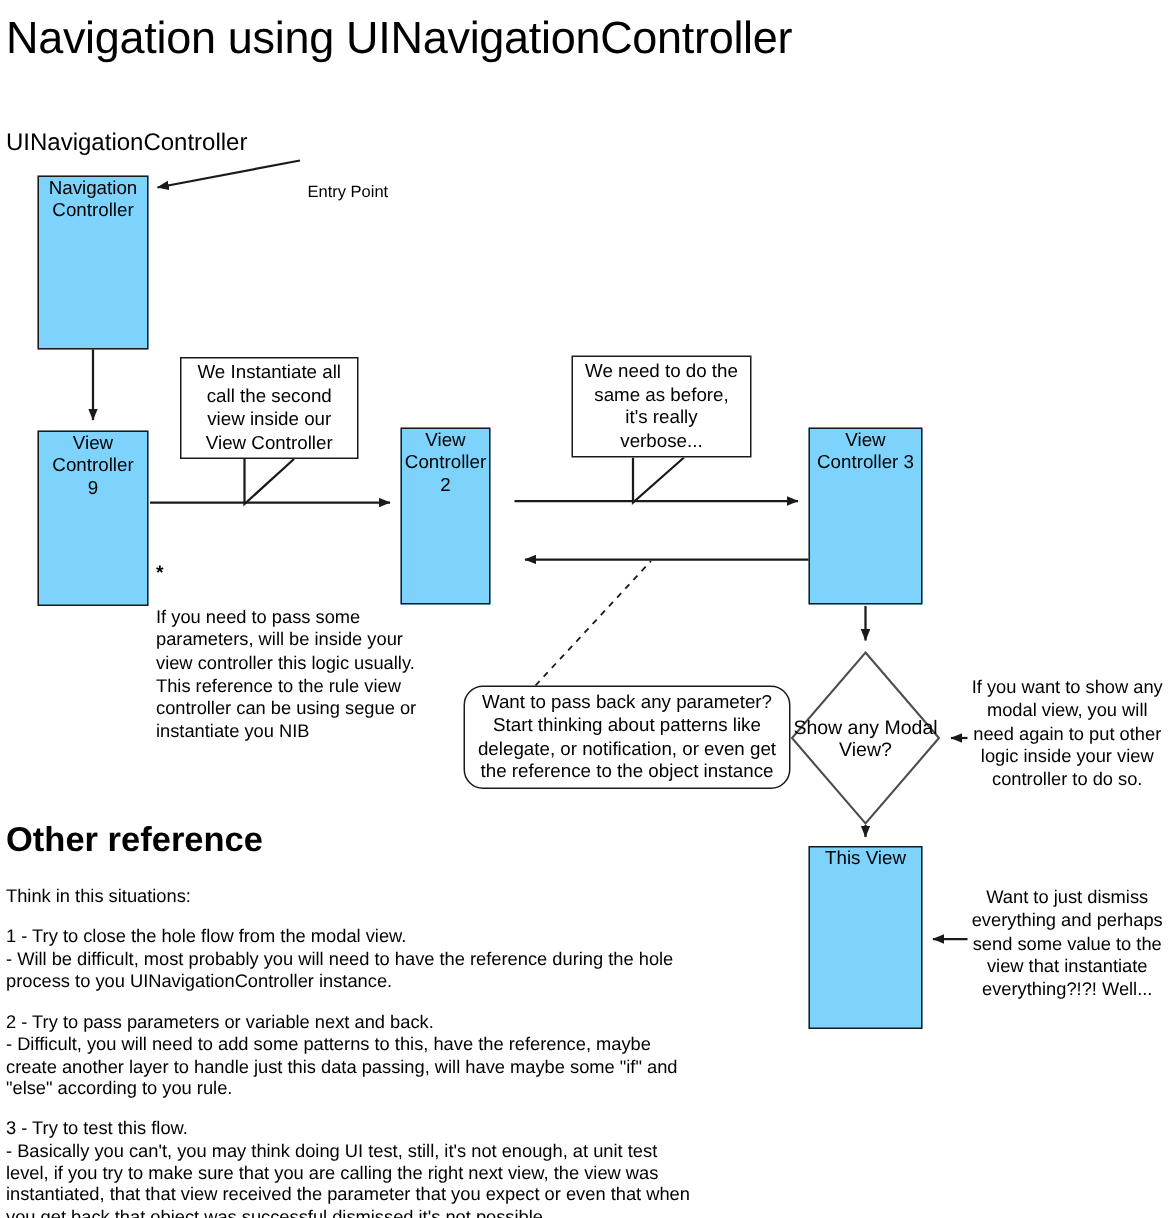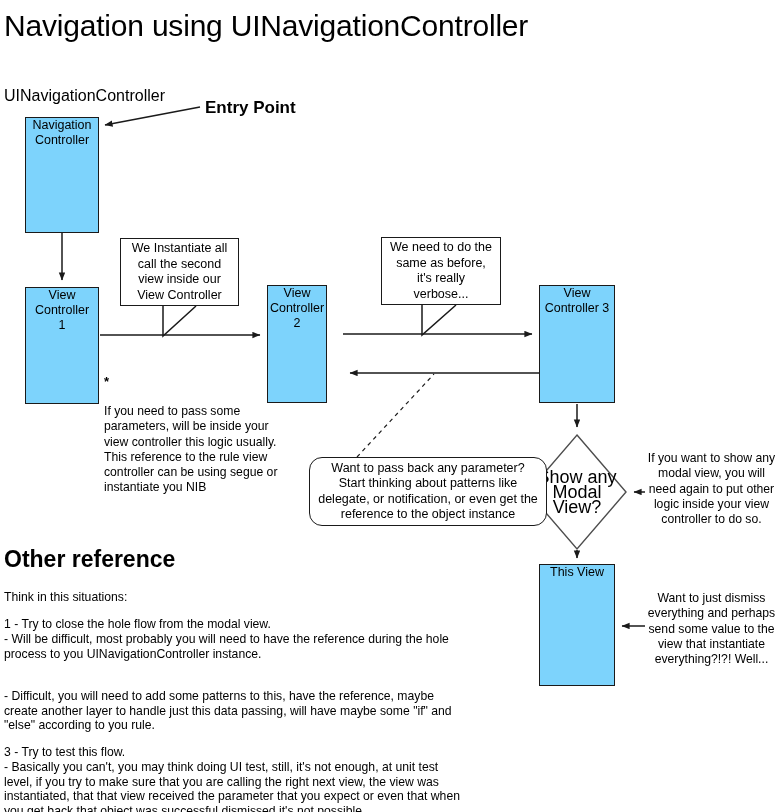--- a/index.html
+++ b/index.html
@@ -51,10 +51,11 @@
   }
   .entry-label {
     position: absolute;
-    font-size: 17px;
-    font-weight: bold;
+    font-size: 11px;
+    font-weight: normal;
     line-height: 16px;
     white-space: nowrap;
+    margin-top: 20px;
   }
 
   

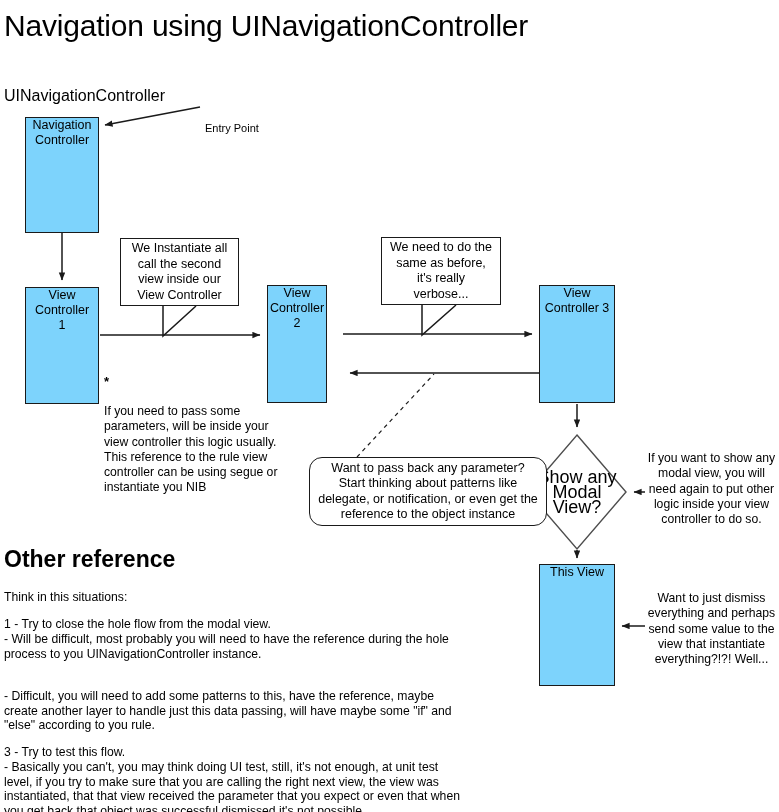--- a/index.html
+++ b/index.html
@@ -195,7 +195,7 @@
 
   <div class="node" style="left:25px; top:287px; width:74px; height:117px;">
     <span>View
-Controller 1</span>
+Controller 9</span>
   </div>
 
   <div class="node" style="left:267px; top:285px; width:60px; height:118px;">

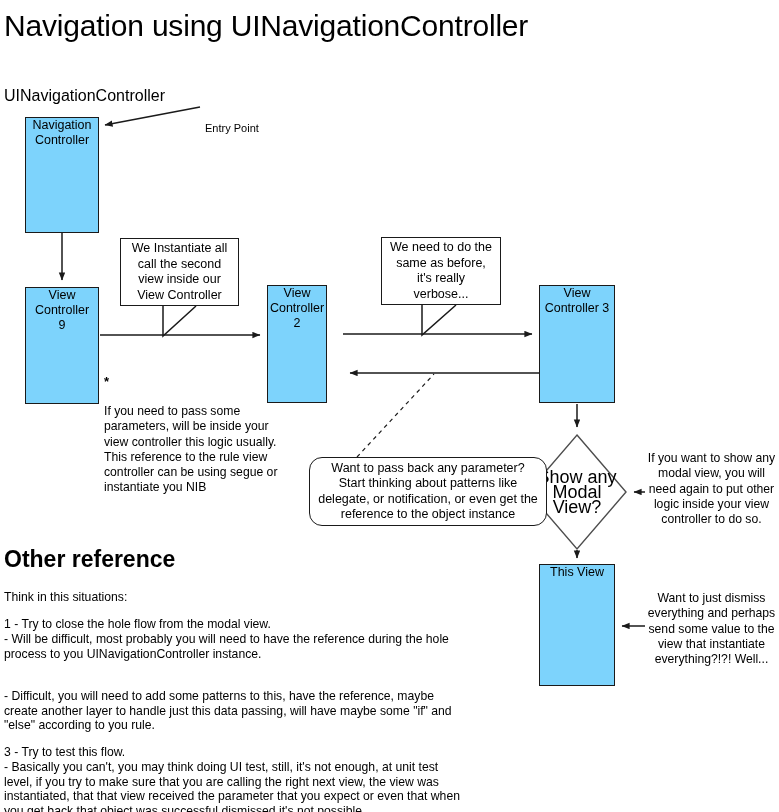--- a/index.html
+++ b/index.html
@@ -228,7 +228,7 @@
     <span>We need to do the same as before, it's really verbose...</span>
   </div>
 
-  <div class="callout rounded" style="left:309px; top:457px; width:238px; height:69px;">
+  <div class="callout rounded" style="left:309px; top:457px; width:218px; height:69px;">
     <span>Want to pass back any parameter? Start thinking about patterns like delegate, or notification, or even get the reference to the object instance</span>
   </div>
 

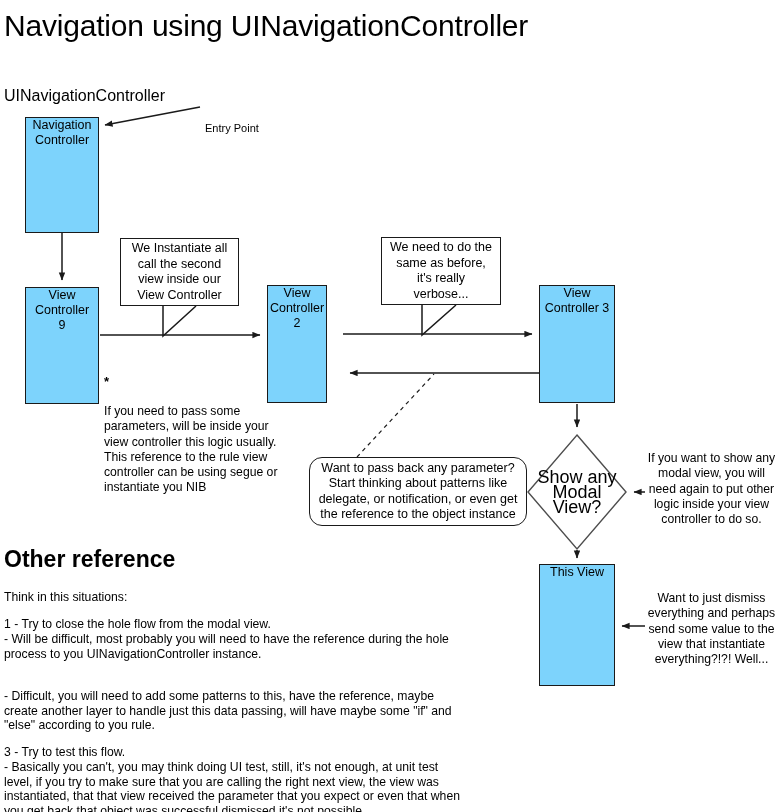--- a/index.html
+++ b/index.html
@@ -89,7 +89,7 @@
   .diamond-label {
     position: relative;
     text-align: center;
-    font-size: 18px;
+    font-size: 13px;
     line-height: 15px;
     z-index: 2;
   }

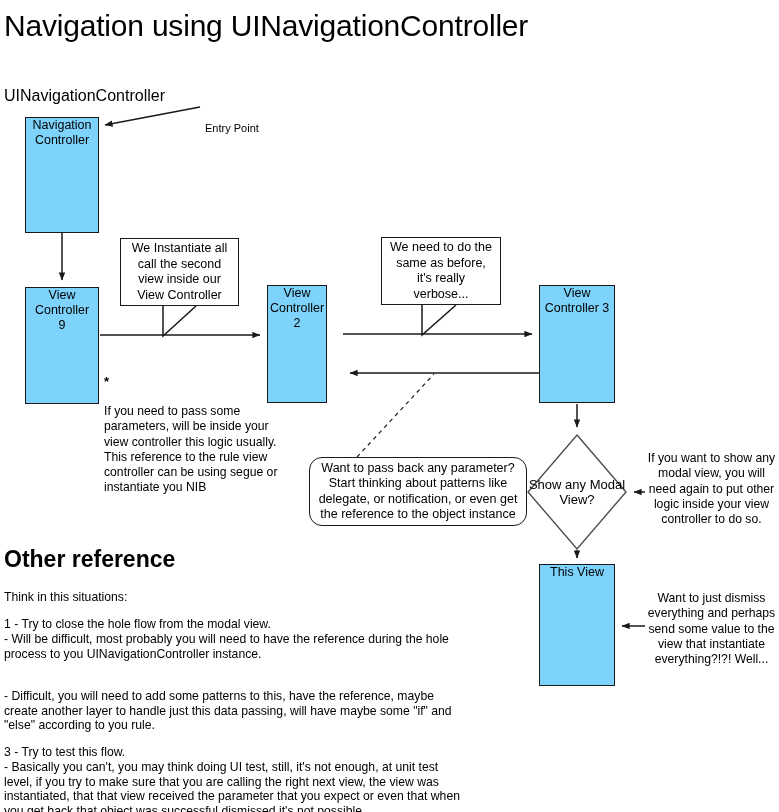--- a/index.html
+++ b/index.html
@@ -261,6 +261,7 @@
   <div class="prose" style="top:632px;">   -  Will be difficult, most probably you will need to have the reference during the hole
 process to you UINavigationController instance.</div>
 
+  <div class="prose" style="top:674px;">2 - Try to pass parameters or variable next and back.</div>
   <div class="prose" style="top:689px;">   -  Difficult, you will need to add some patterns to this, have the reference, maybe
 create another layer to handle just this data passing, will have maybe some "if" and
 "else" according to you rule.</div>

